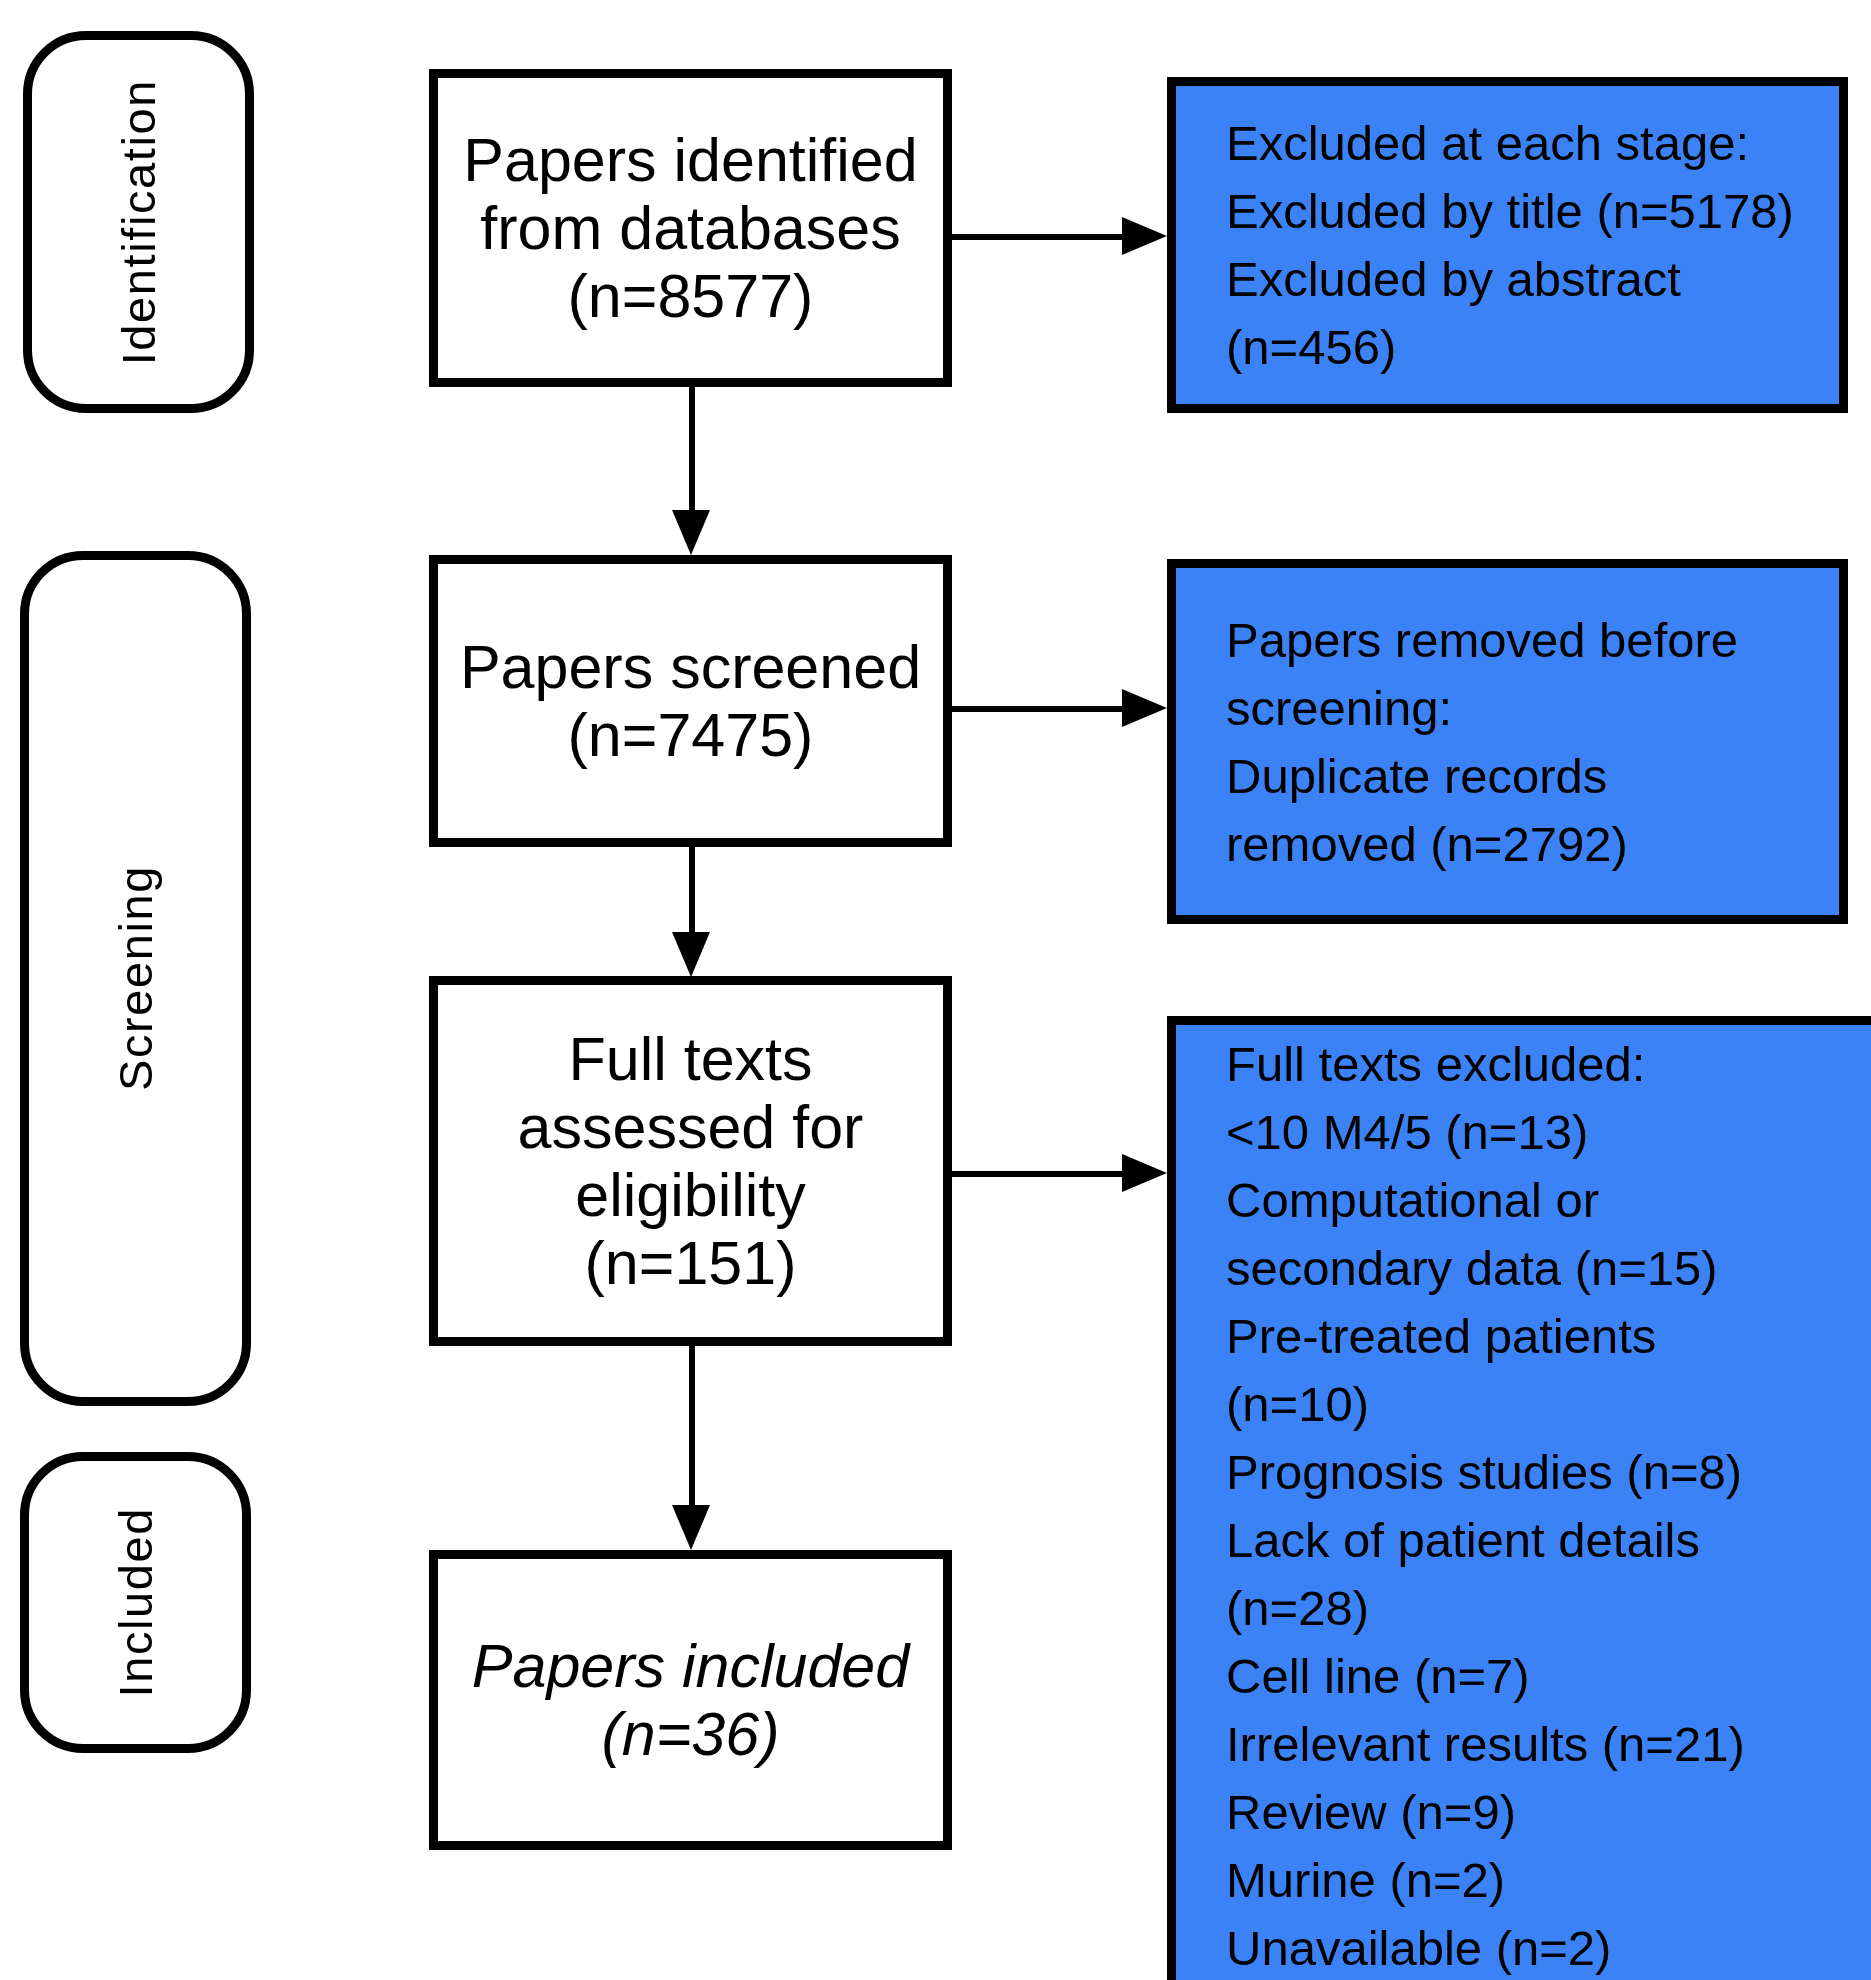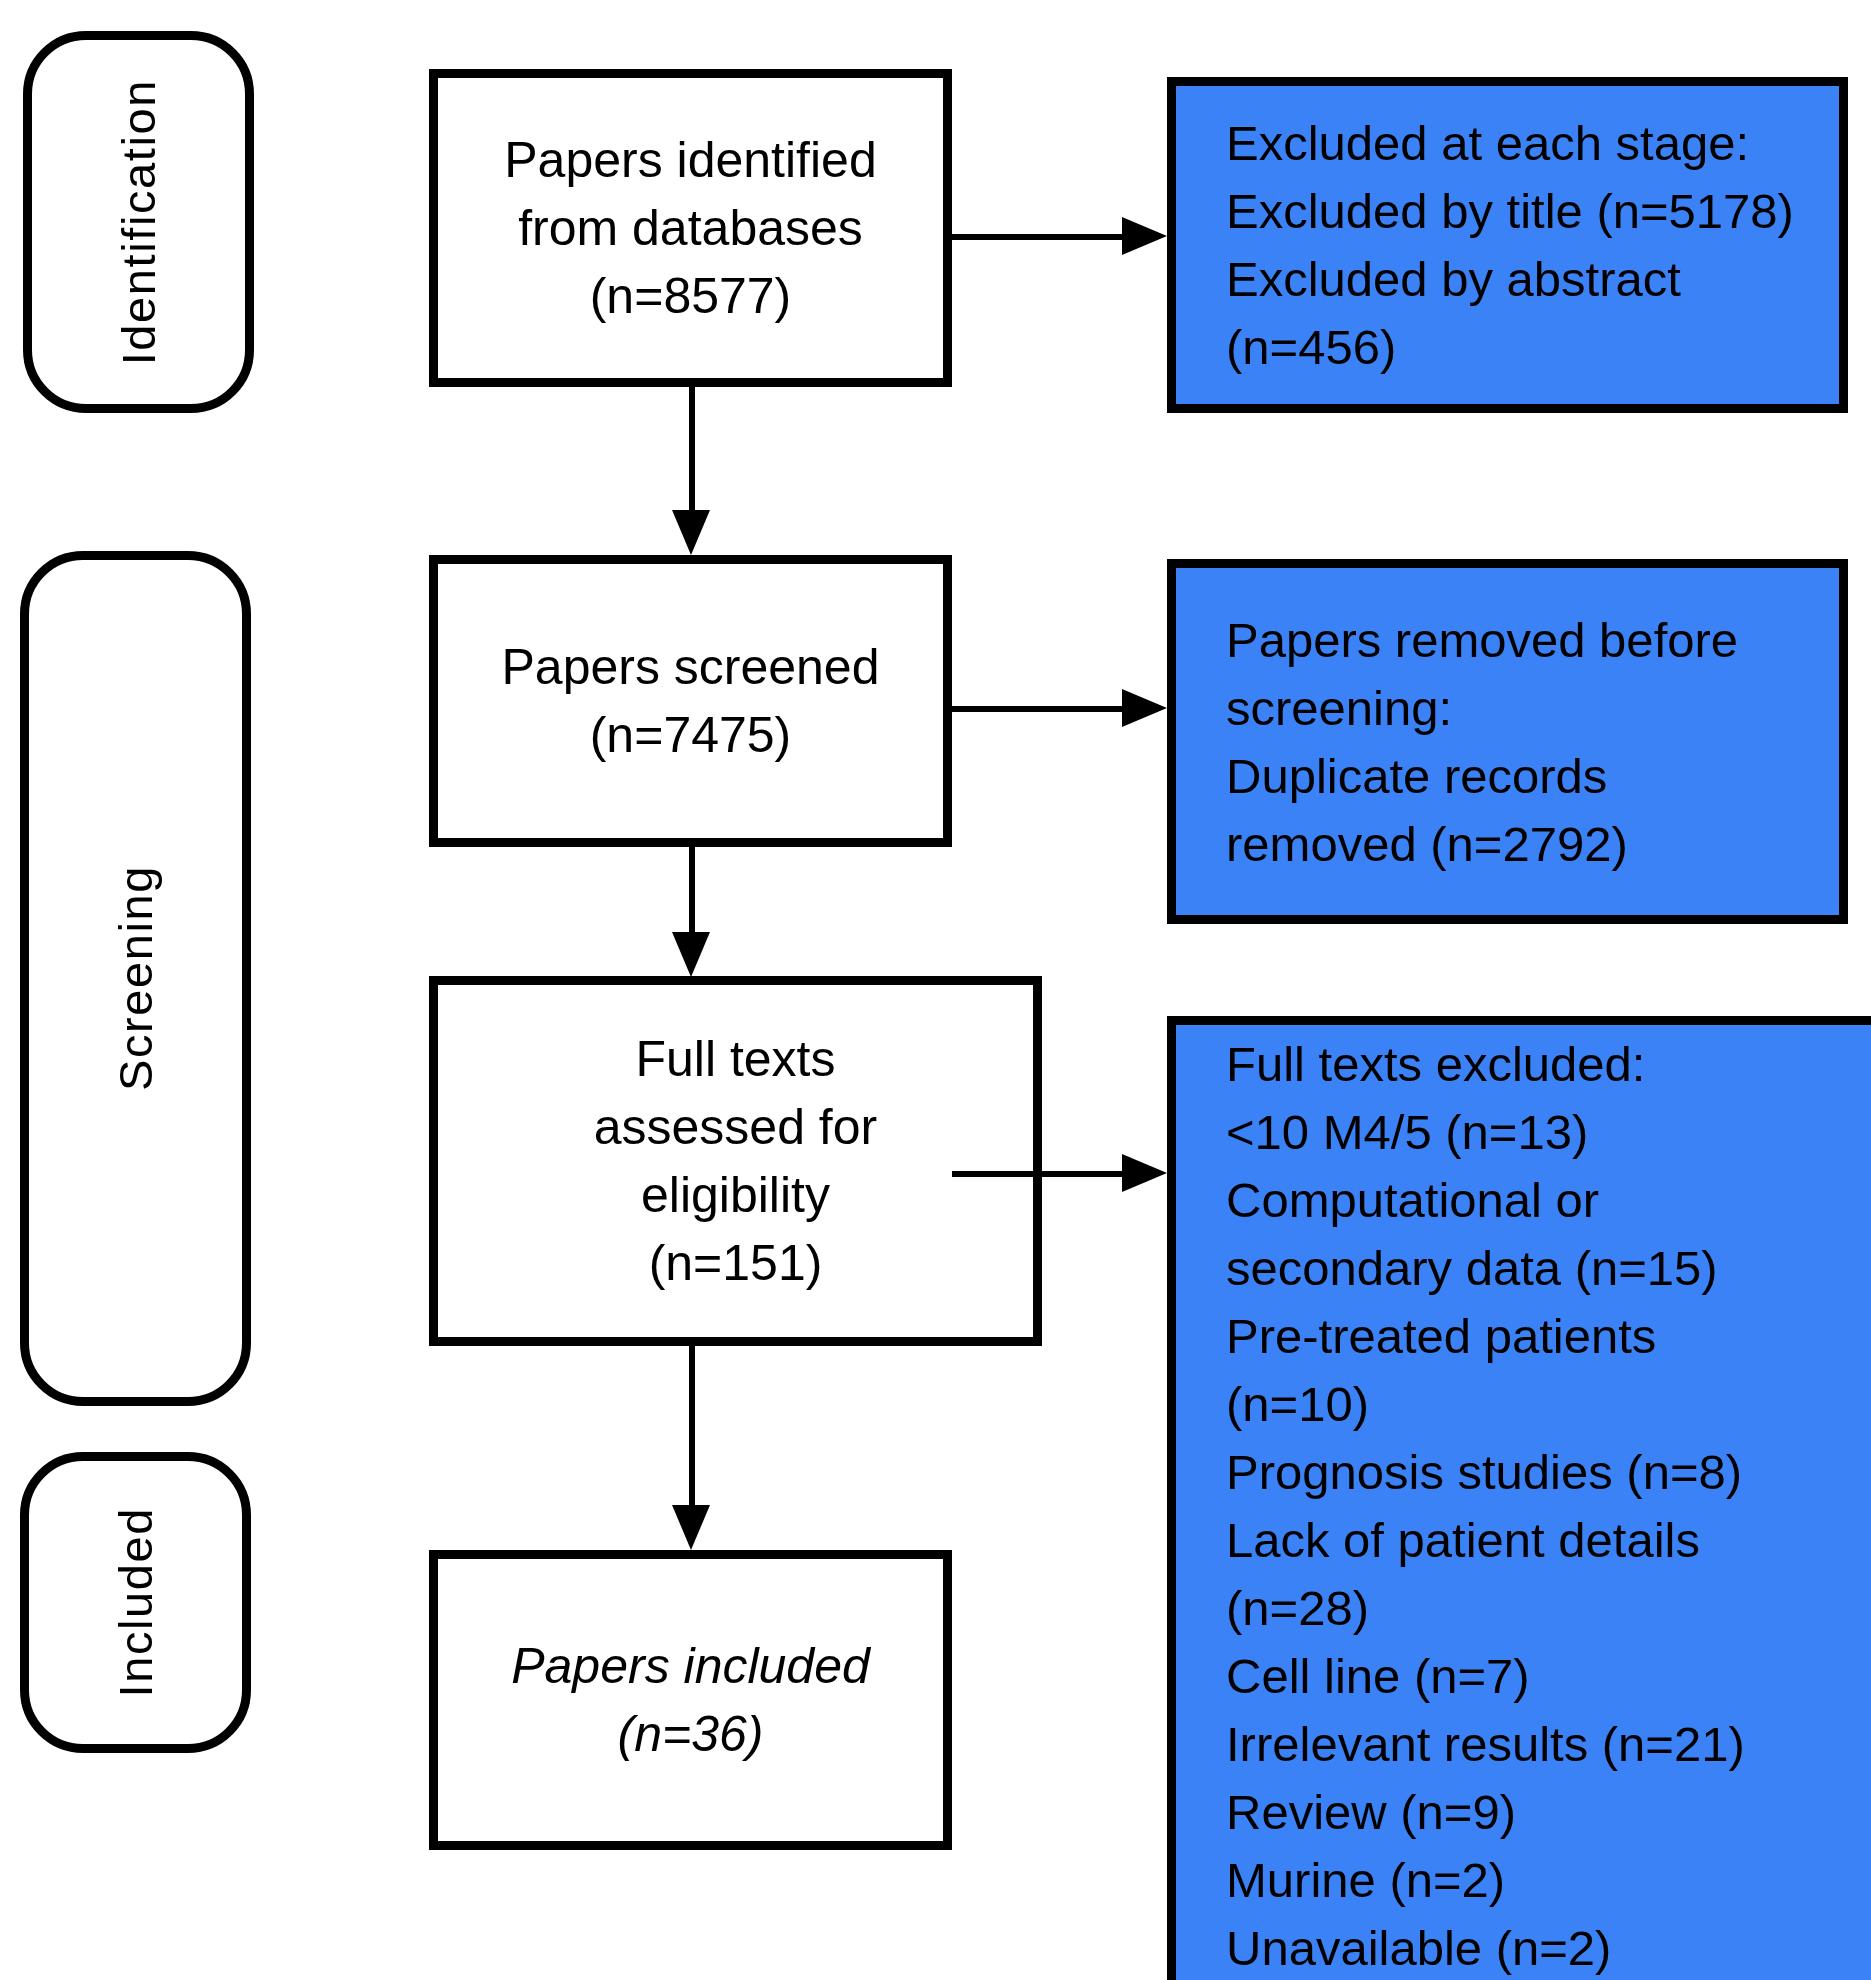--- a/index.html
+++ b/index.html
@@ -46,7 +46,7 @@
     box-sizing: border-box;
   }
   .flow-box .box-text {
-    font-size: 50px;
+    font-size: 61px;
     line-height: 68px;
     text-align: center;
     white-space: pre-line;

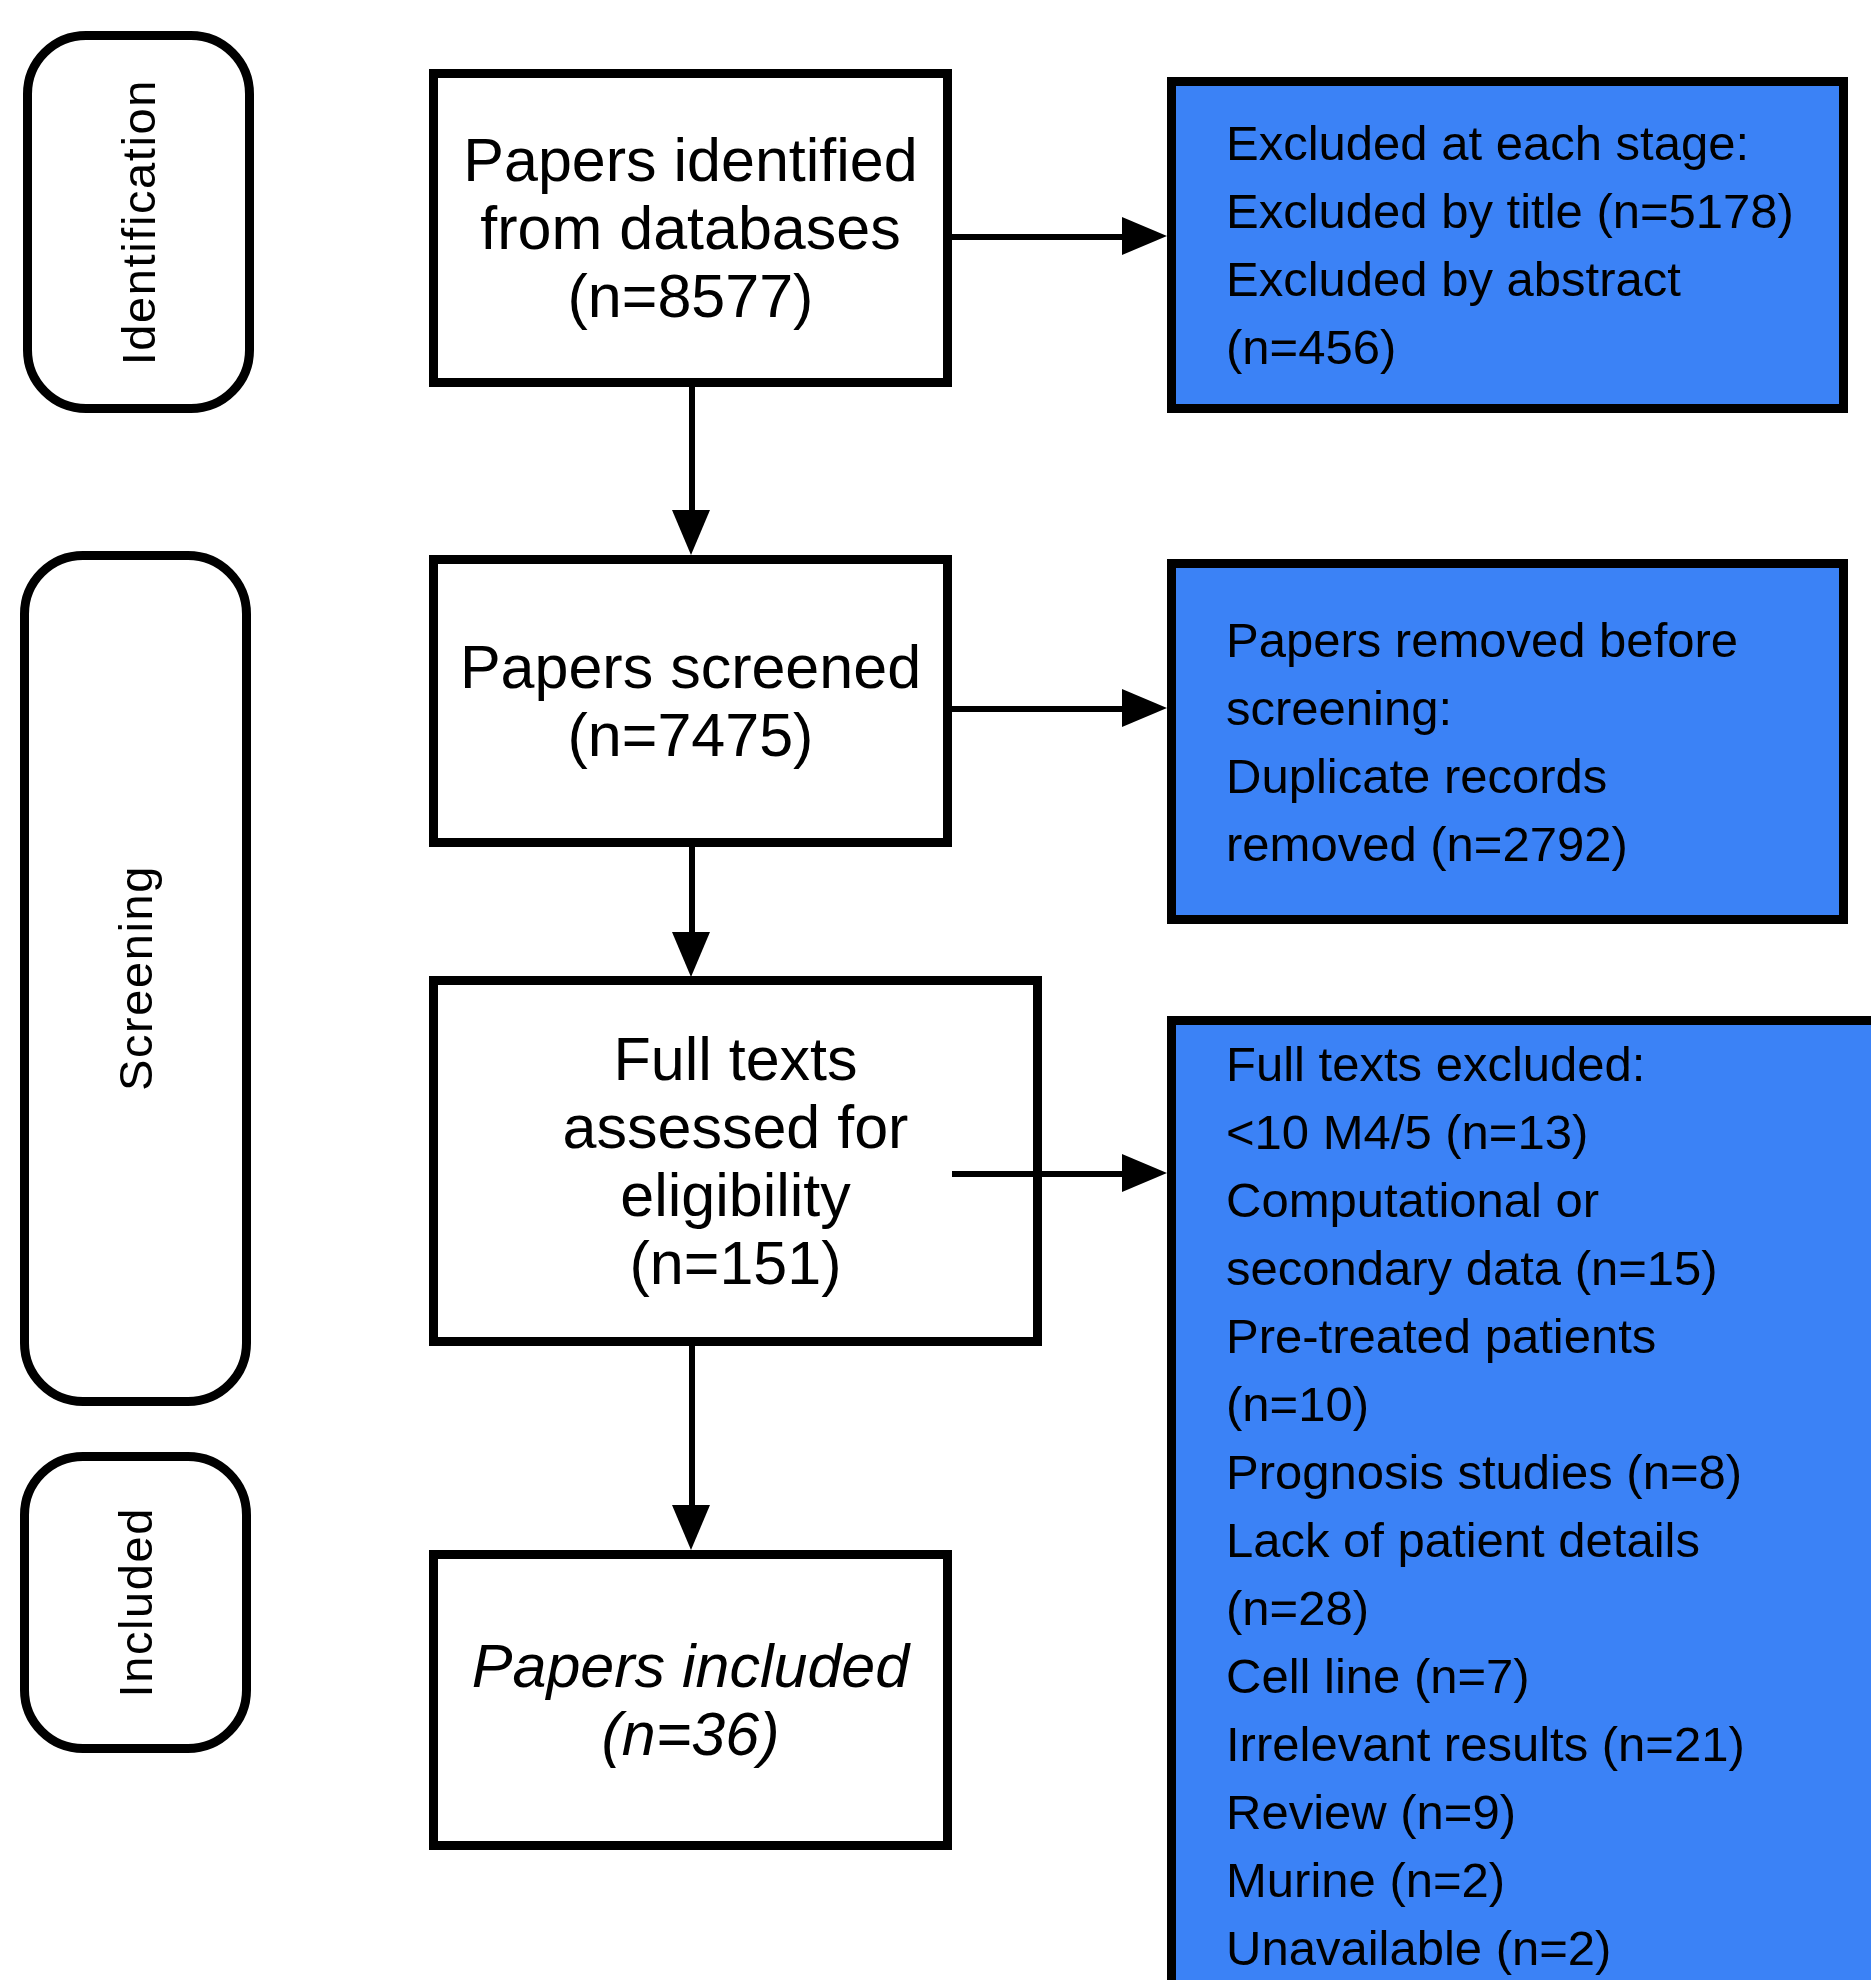--- a/index.html
+++ b/index.html
@@ -105,7 +105,7 @@
 
   #box-identified { left: 429px; top: 69px;   width: 523px; height: 318px; }
   #box-screened   { left: 429px; top: 555px;  width: 523px; height: 292px; }
-  #box-fulltext   { left: 429px; top: 976px; width: 613px; height: 370px; }
+  #box-fulltext   { left: 429px; top: 976px; width: 523px; height: 370px; }
   #box-included   { left: 429px; top: 1550px; width: 523px; height: 300px; font-style: italic; }
 
   #side-excluded-stage    { left: 1167px; top: 77px;   width: 681px; height: 336px; }

